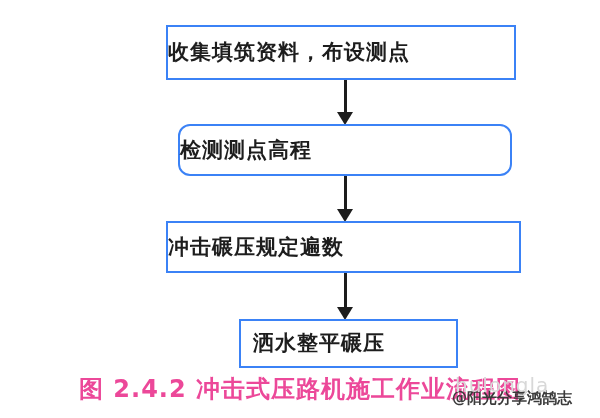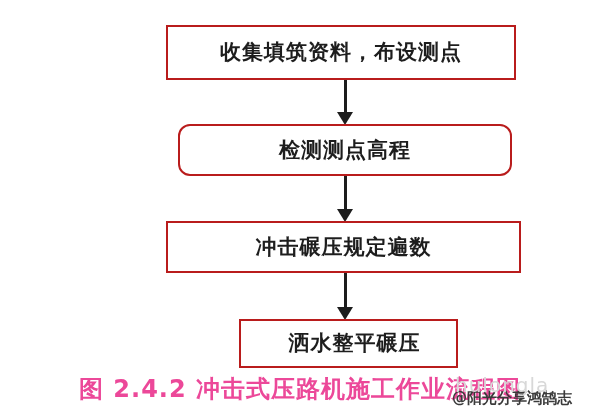--- a/index.html
+++ b/index.html
@@ -29,10 +29,10 @@
     position: absolute;
     box-sizing: border-box;
     background: #ffffff;
-    border: 2px solid #b91c1c;
+    border: 2px solid #3b82f6;
     display: flex;
     align-items: center;
-    justify-content: center;
+    justify-content: flex-start;
   }
   .node-label {
     font-family: "DejaVu Sans", "Liberation Sans", sans-serif;

